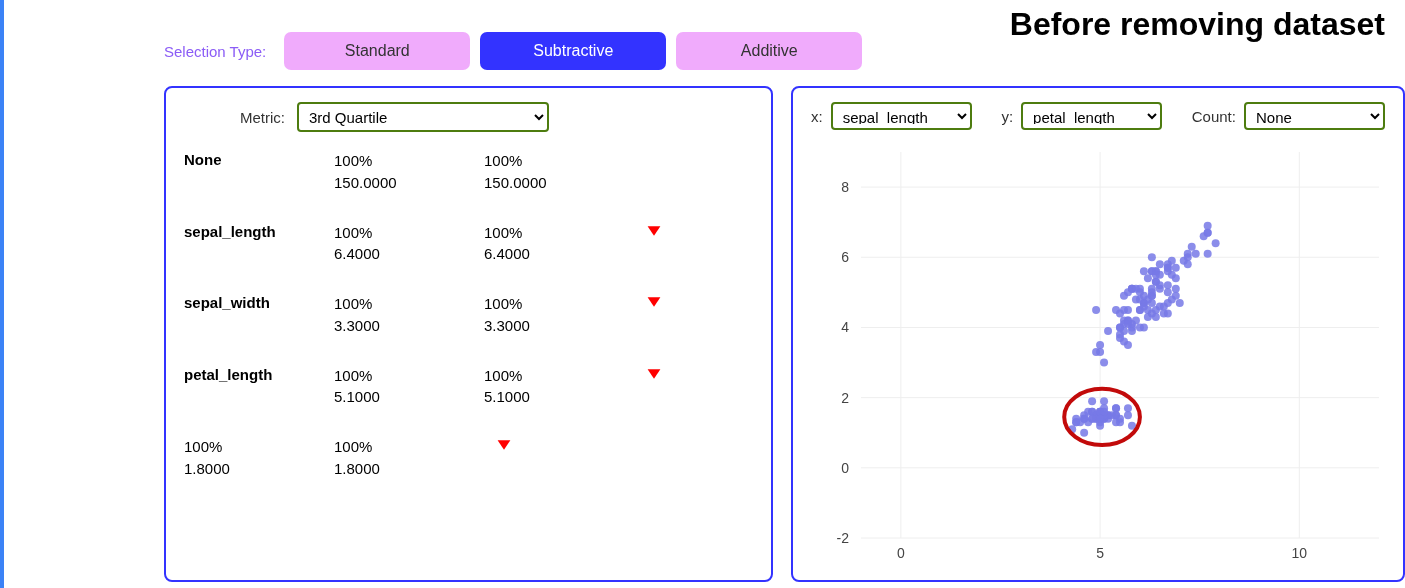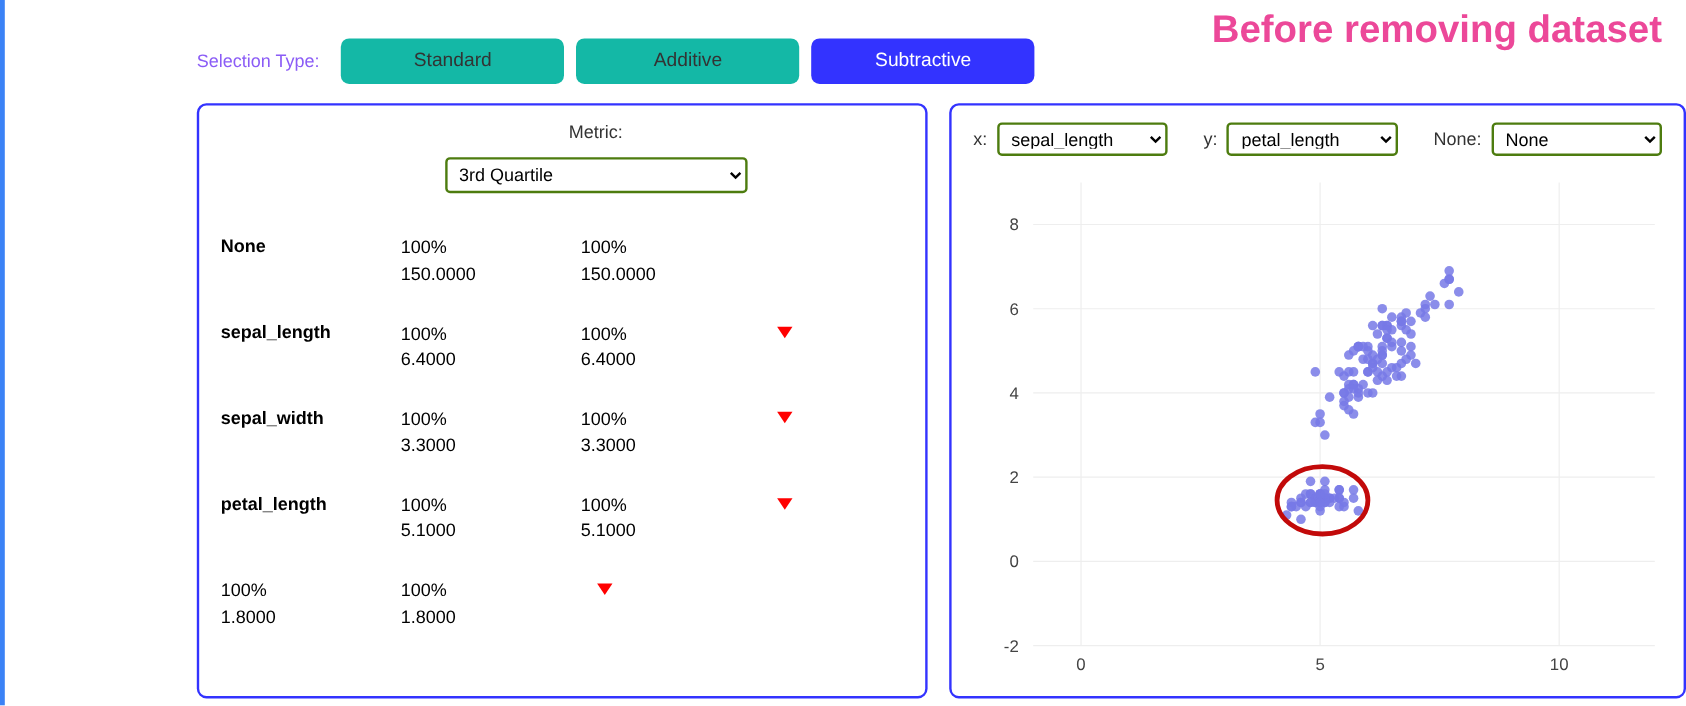--- a/index.html
+++ b/index.html
@@ -18,7 +18,7 @@
     font-family: 'Segoe UI', Arial, sans-serif;
     font-weight: 700;
     font-size: 32px;
-    color: #ec4899;
+    color: #000000;
   }
   
   .tab-row {

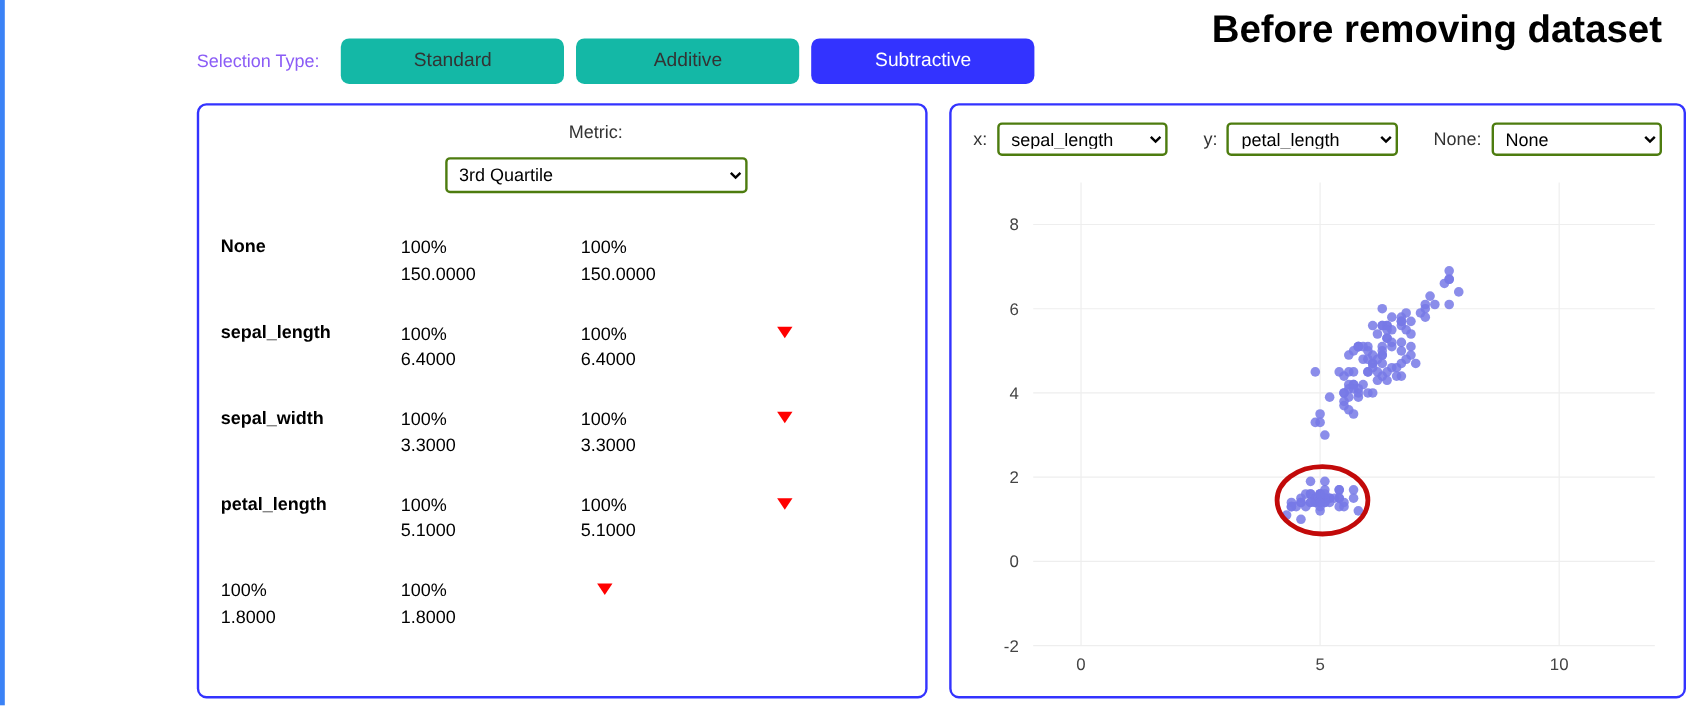--- a/index.html
+++ b/index.html
@@ -39,7 +39,7 @@
     padding: 10px 0;
     width: 186px;
     font-size: 16px;
-    background: #14b8a6;
+    background: #f0abfc;
     color: #333;
     cursor: pointer;
   }

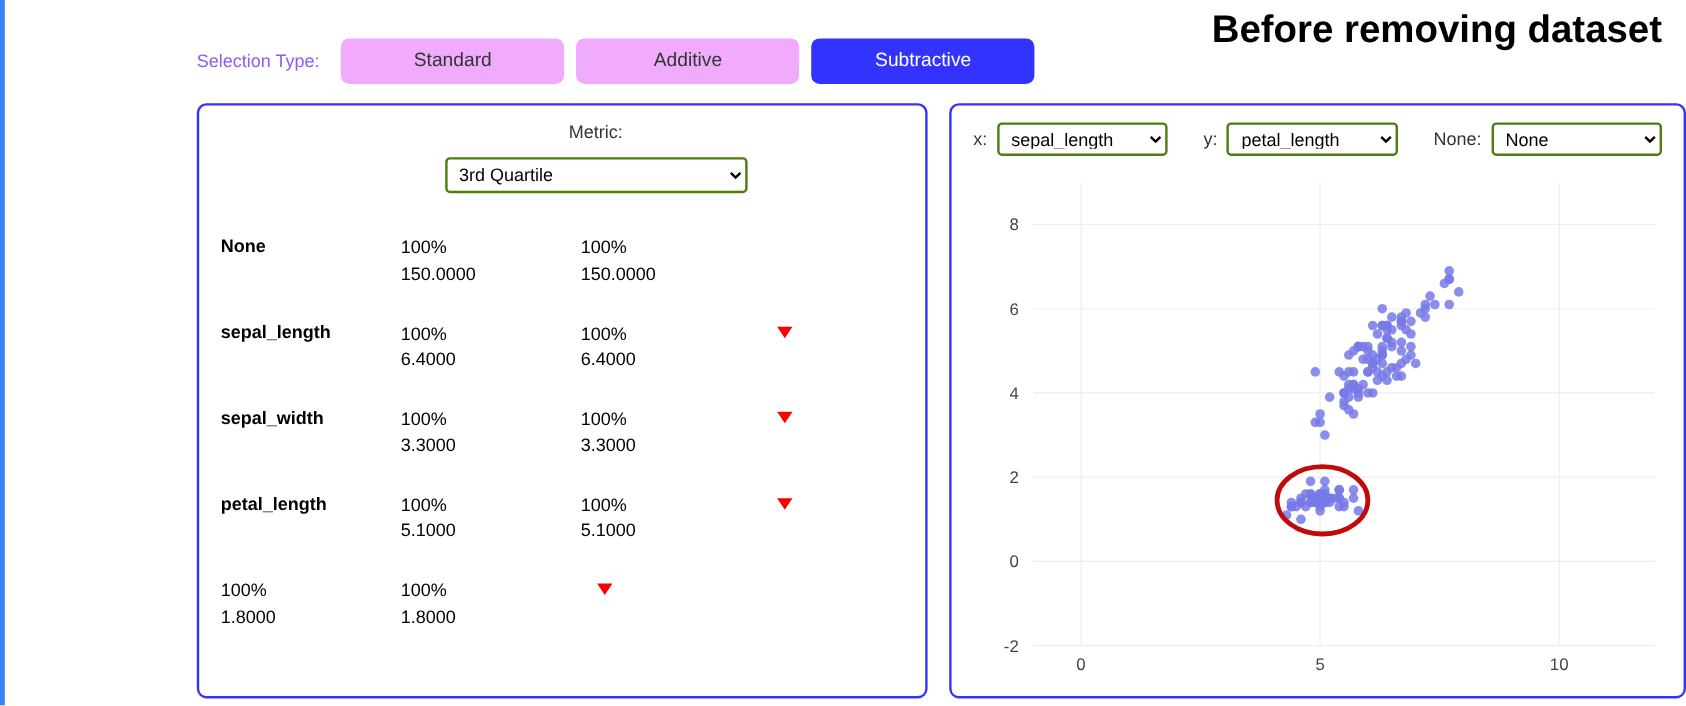--- a/index.html
+++ b/index.html
@@ -105,8 +105,8 @@
     <span class="tab-row-label">Selection Type:</span>
     <div class="seg-buttons" id="seg-buttons">
         <button class="seg-btn">Standard</button>
+        <button class="seg-btn active">Subtractive</button>
         <button class="seg-btn">Additive</button>
-        <button class="seg-btn active">Subtractive</button>
       </div>
   </div>
 

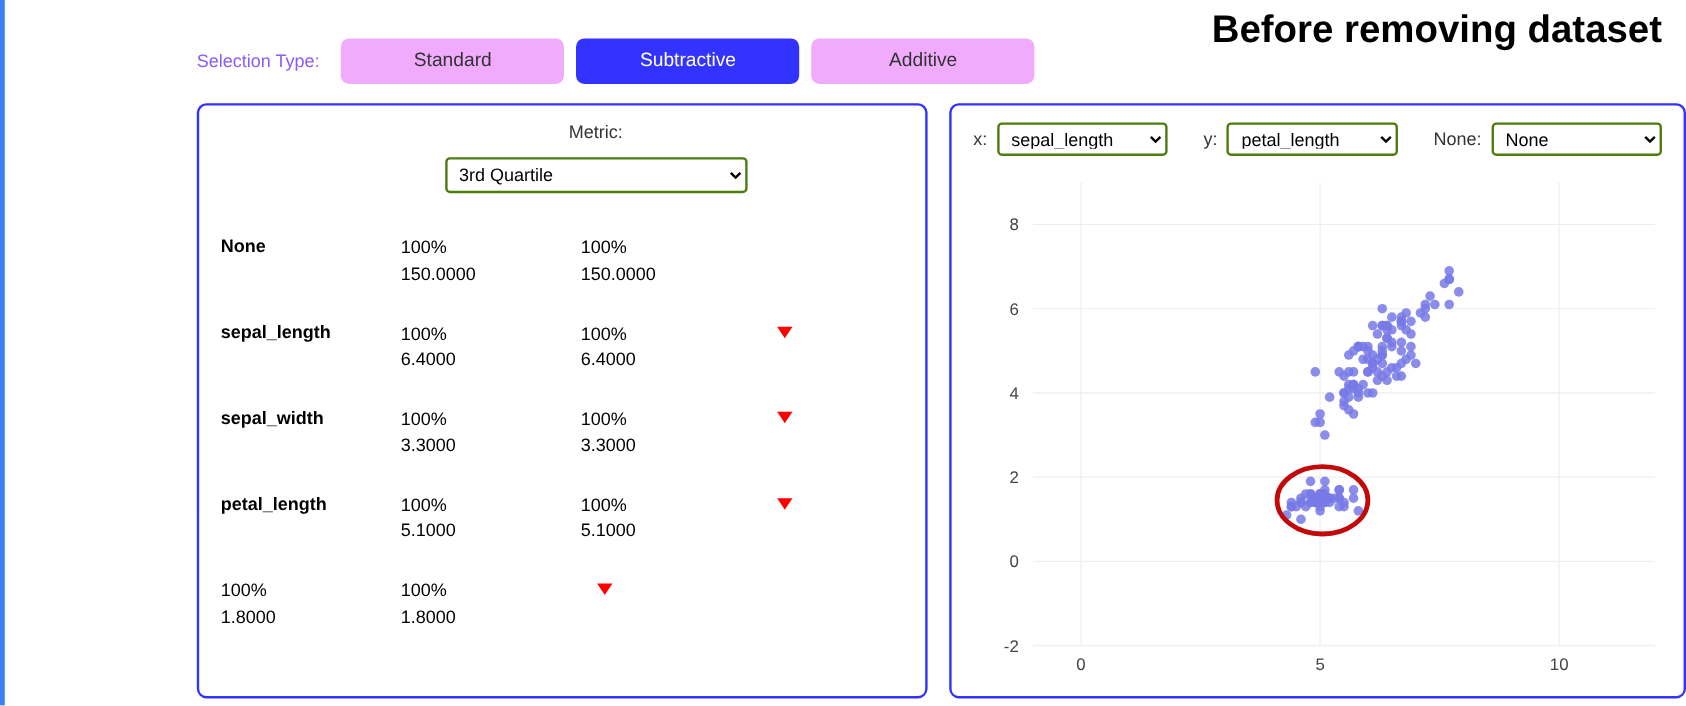--- a/index.html
+++ b/index.html
@@ -64,7 +64,7 @@
   .panel.right { width: 614px; position: relative; }
 
   
-  .metric-row { display:flex; align-items:center; gap:12px; margin-bottom:35px; padding-left:56px;flex-direction:column;}
+  .metric-row { display:flex; align-items:center; gap:12px; margin-bottom:18px; padding-left:56px;}
   .metric-label { font-size: 15px; color:#333; }
   select.dropdown {
     font-size: 15px;

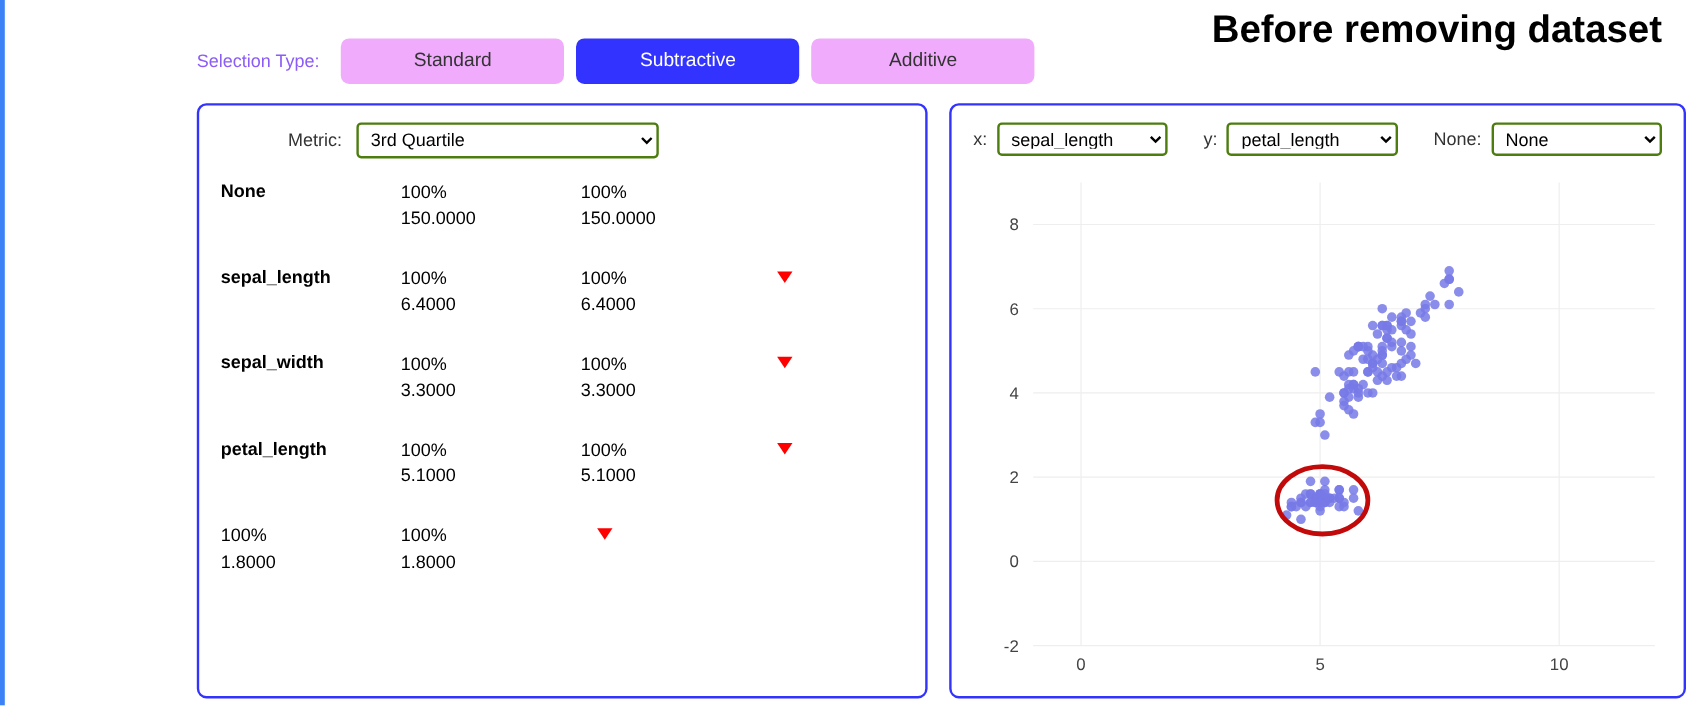--- a/index.html
+++ b/index.html
@@ -172,7 +172,7 @@
           <option>petal_length</option>
         </select>
         <span class="axis-gap"></span>
-        <span class="axis-label">None:</span>
+        <span class="axis-label">Count:</span>
         <select class="dropdown size-select">
           <option>None</option>
         </select>

